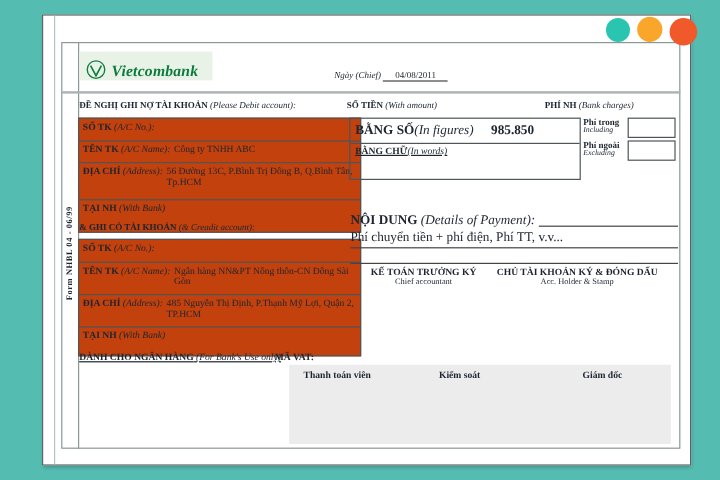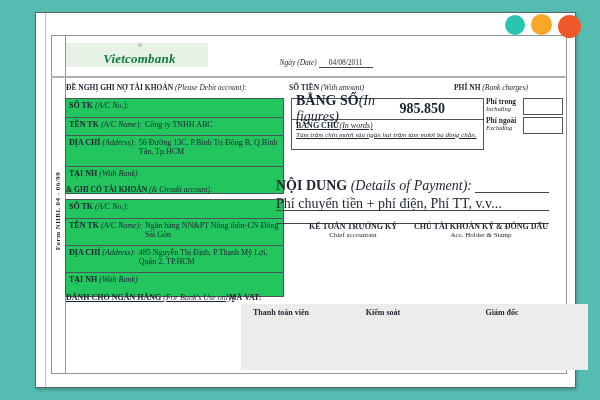--- a/index.html
+++ b/index.html
@@ -32,8 +32,8 @@
     left:22px;top:198px;transform:translate(-50%,-50%) rotate(-90deg);
     white-space:nowrap;font-size:7px;font-weight:bold;letter-spacing:.5px;
   }
-  .logobox{left:30px;top:30px;width:142px;height:24px;background:var(--logo-bg);
-    display:flex;align-items:center;gap:4px;padding-left:5px;flex-direction:column;}
+  .logobox{left:30px;top:30px;width:111px;height:24px;background:var(--logo-bg);
+    display:flex;align-items:flex-end;gap:4px;padding-left:5px;}
   .wordmark{font-size:13px;font-weight:bold;font-style:italic;color:var(--brand-green);letter-spacing:.2px;}
   .title{left:175px;top:26px;width:230px;text-align:center;font-size:12px;white-space:nowrap;}
   .dateline{left:175px;top:45px;width:230px;text-align:center;font-size:7.5px;}

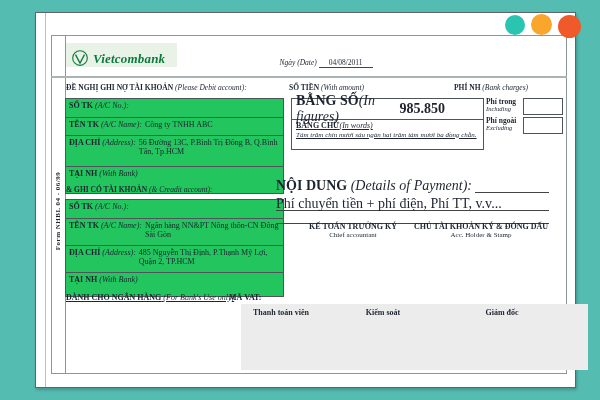--- a/index.html
+++ b/index.html
@@ -93,7 +93,7 @@
   </div>
 
   <div class="abs dateline">
-    <span class="i">Ngày (Date)</span>
+    <span class="i">Ngày (Chief)</span>
     <span class="dateval">04/08/2011</span>
   </div>
   <div class="abs hdr-divider"></div>

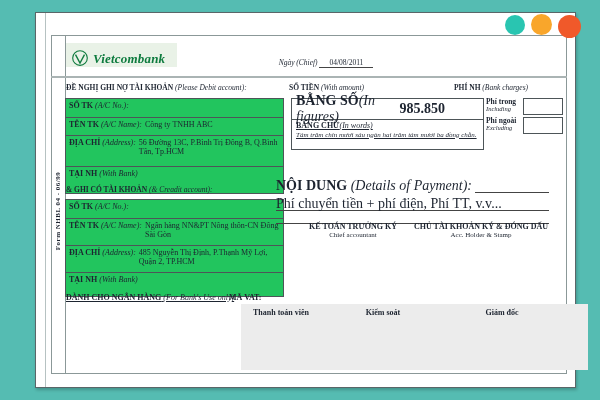--- a/index.html
+++ b/index.html
@@ -40,7 +40,7 @@
   .dateval{border-bottom:1px solid #444;padding:0 10px;}
   .hdr-divider{left:15px;top:63px;width:516px;height:2px;background:#aab4b4;}
   .seclabel{font-size:7.5px;white-space:nowrap;}
-  .infobox{left:29px;width:219px;border:1px solid var(--line-dark);background:#22c55e;}
+  .infobox{left:29px;width:236px;border:1px solid var(--line-dark);background:#c2410c;}
   .box1{top:85px;} .box2{top:186px;}
   .irow{display:flex;border-bottom:1px solid var(--line-dark);padding:2px 3px 0 3px;font-size:8px;line-height:1.15;}
   .irow:last-child{border-bottom:none;}

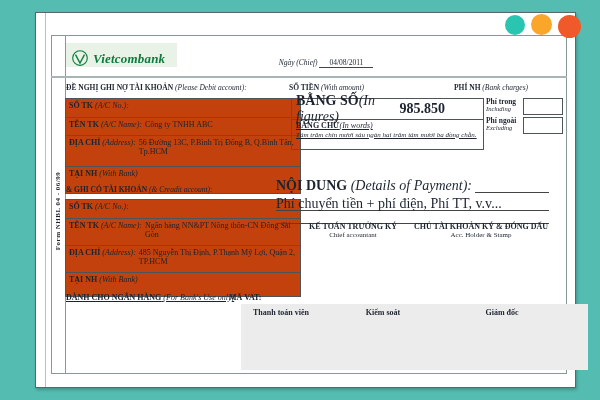--- a/index.html
+++ b/index.html
@@ -50,7 +50,7 @@
   .amt-label{left:253px;top:70px;} .phinh-label{left:418px;top:70px;}
   .amtbox{left:255px;top:85px;width:193px;border:1px solid var(--line-dark);}
   .amt-r1{height:20px;display:flex;align-items:center;justify-content:space-between;
-    padding:0 4px;border-bottom:1px solid var(--line-dark);font-size:14px;}
+    padding:0 4px;border-bottom:1px solid var(--line-dark);font-size:11px;}
   .amt-figures{font-weight:bold;padding-right:34px;}
   .amt-r2{height:27px;padding:1px 4px;font-size:8px;line-height:1.2;text-decoration:underline;}
   .amt-words{font-style:italic;font-size:7px;display:block;}

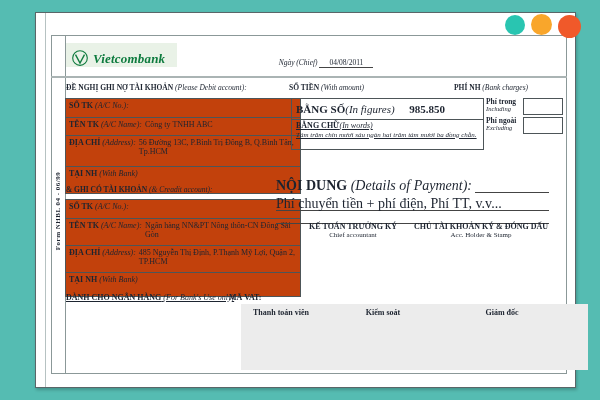--- a/index.html
+++ b/index.html
@@ -160,7 +160,6 @@
     </div>
     <div class="amt-r2">
       <span><span class="b">BẰNG CHỮ</span><span class="i">(In words)</span></span>
-      <span class="amt-words">Tám trăm chín mươi sáu ngàn hai trăm tám mươi ba đồng chẵn.</span>
     </div>
   </div>
 

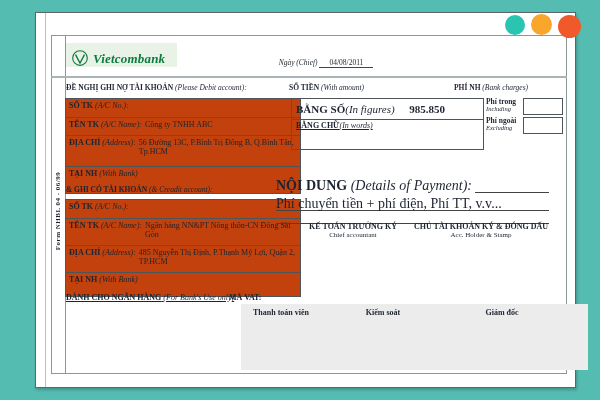--- a/index.html
+++ b/index.html
@@ -59,7 +59,7 @@
   .fee .en{font-size:6.5px;display:block;}
   .feebox{left:487px;width:40px;height:17px;border:1px solid var(--line-dark);background:#fff;}
   .feebox1{top:85px;} .feebox2{top:104px;}
-  .details{left:240px;top:165px;width:273px;font-size:14px;}
+  .details{left:256px;top:165px;width:273px;font-size:11px;}
   .dline1{display:flex;align-items:flex-end;}
   .dfill{flex:1;border-bottom:1px solid #444;margin:0 0 1px 3px;height:9px;}
   .dval{border-bottom:1px solid #444;height:14px;margin-top:2px;}

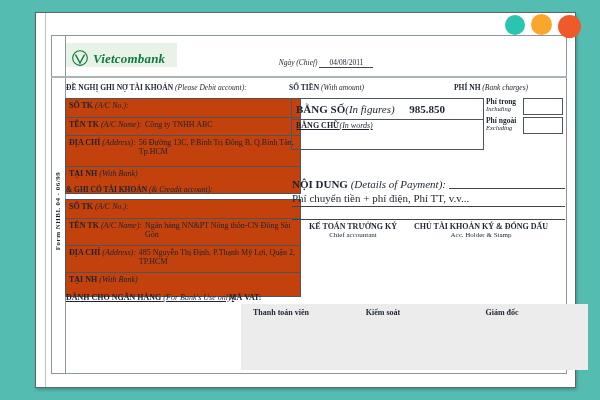--- a/index.html
+++ b/index.html
@@ -70,7 +70,7 @@
   .sig .en{display:block;font-size:7px;}
   .bankuse{left:30px;top:280px;font-size:8px;text-decoration:underline;white-space:nowrap;}
   .vat{left:193px;top:280px;font-size:8px;font-weight:bold;}
-  .greybox{left:205px;top:291px;width:347px;height:66px;background:var(--grey-box);}
+  .greybox{left:205px;top:291px;width:318px;height:66px;background:var(--grey-box);}
   .gcol{position:absolute;top:4px;transform:translateX(-50%);font-weight:bold;font-size:8px;white-space:nowrap;}
   .gb1{left:40px;} .gb2{left:142px;} .gb3{left:261px;}
 </style>

